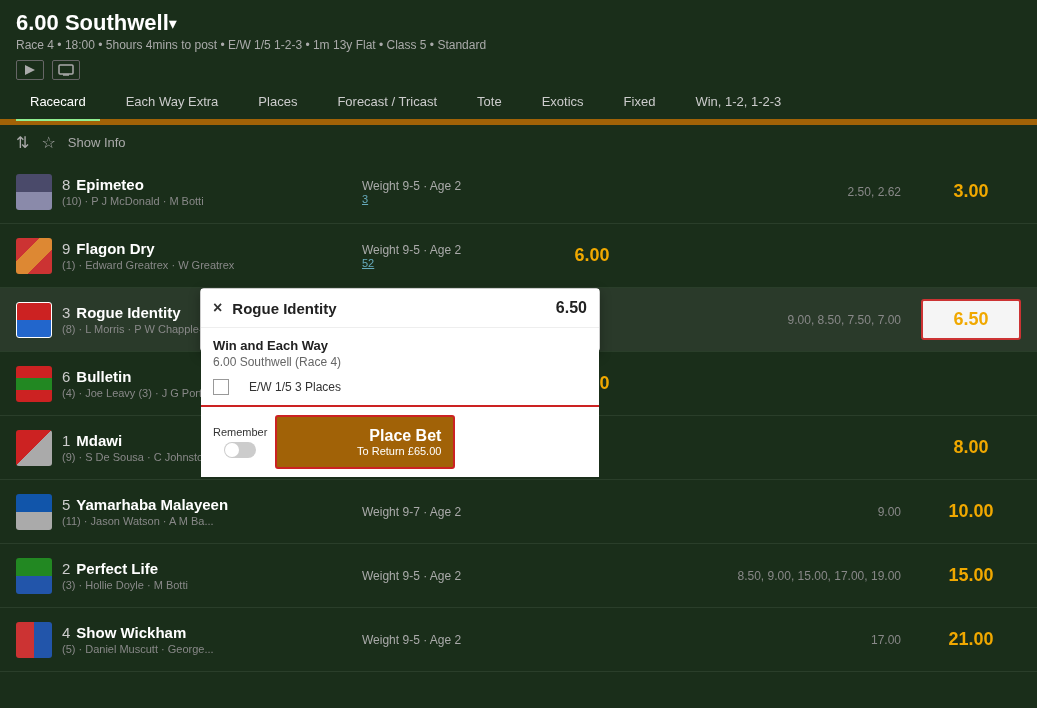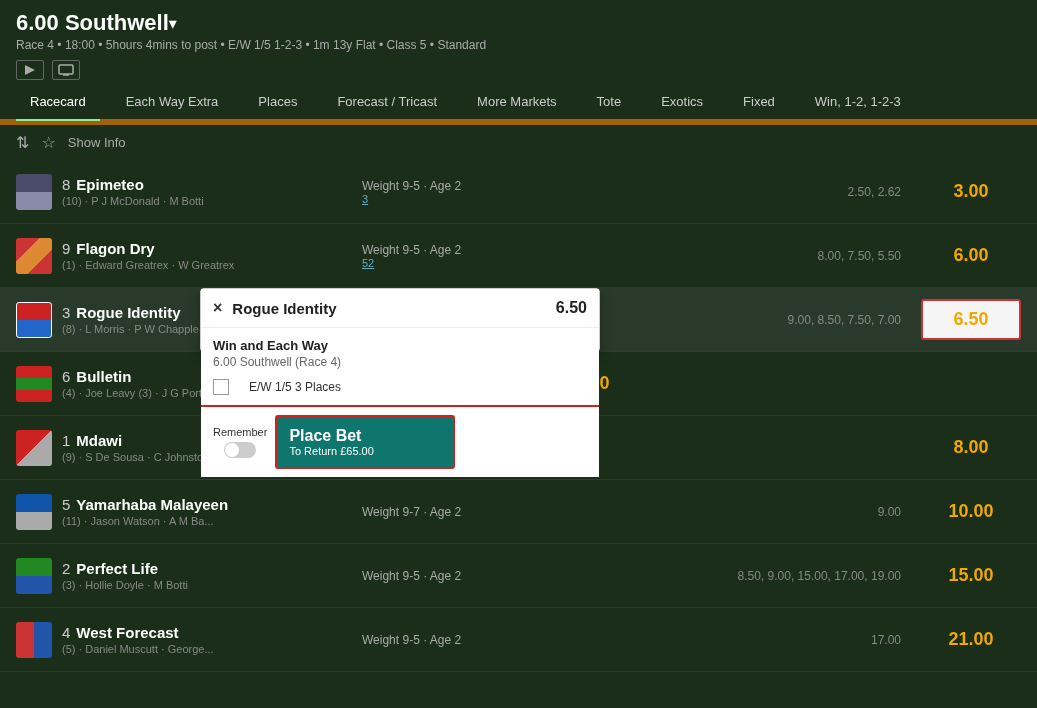--- a/index.html
+++ b/index.html
@@ -119,7 +119,6 @@
     <div class="tab">Each Way Extra</div>
     <div class="tab">Places</div>
     <div class="tab">Forecast / Tricast</div>
-    <div class="tab">More Markets</div>
     <div class="tab">Tote</div>
     <div class="tab">Exotics</div>
     <div class="tab">Fixed</div>

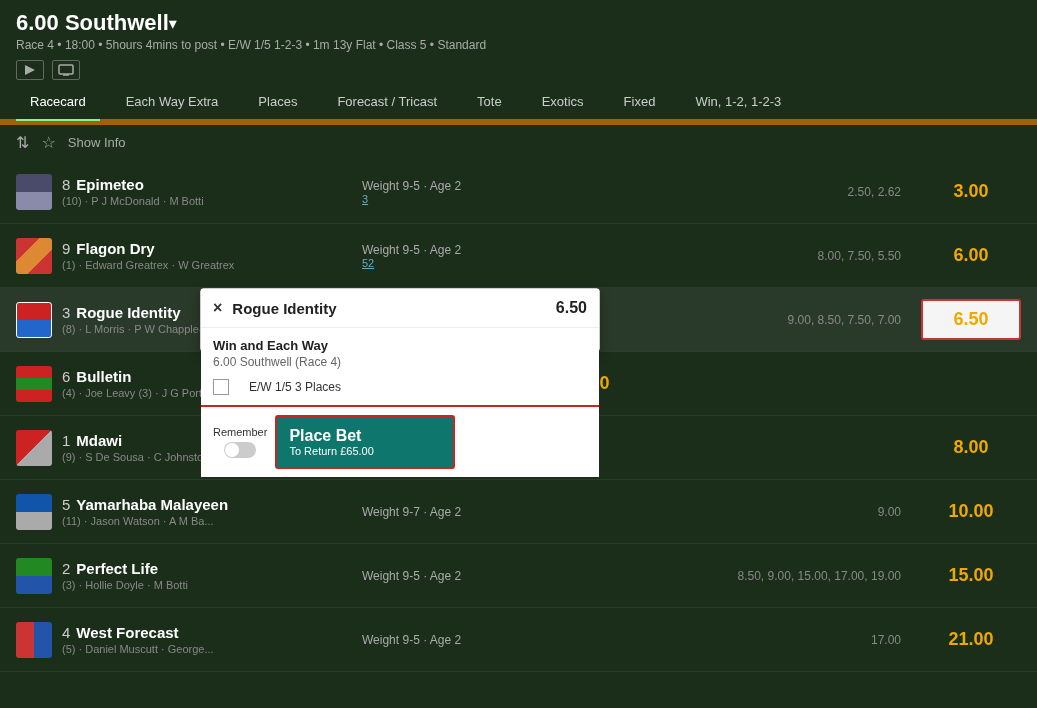--- a/index.html
+++ b/index.html
@@ -163,7 +163,6 @@
         <div>Weight 9-5 · Age 2</div>
         <div class="form">52</div>
       </div>
-      <div class="history-odds">8.00, 7.50, 5.50</div>
       <div class="current-odds">6.00</div>
     </div>
 

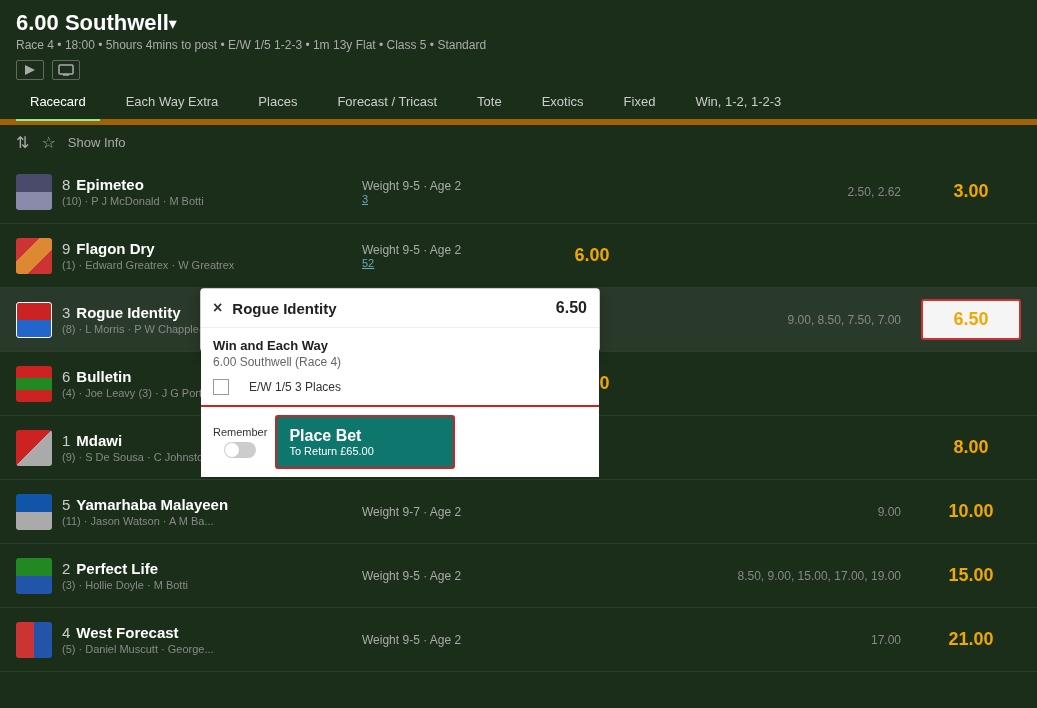--- a/index.html
+++ b/index.html
@@ -82,7 +82,7 @@
     .remember-label { font-size: 11px; color: #333; }
     .toggle { width: 32px; height: 16px; background: #ccc; border-radius: 8px; position: relative; cursor: pointer; }
     .toggle-knob { width: 14px; height: 14px; background: #fff; border-radius: 50%; position: absolute; top: 1px; left: 1px; transition: left 0.2s; }
-    .place-bet-btn { flex: 0 0 180px; background: #0f766e; border: 2px solid #cc2222; border-radius: 3px; padding: 10px 12px; text-align: left; cursor: pointer; }
+    .place-bet-btn { flex: 0 0 180px; background: #a16207; border: 2px solid #cc2222; border-radius: 3px; padding: 10px 12px; text-align: right; cursor: pointer; }
     .place-bet-label { font-size: 16px; font-weight: bold; color: #fff; display: block; }
     .place-bet-return { font-size: 11px; color: #fff; display: block; }
 

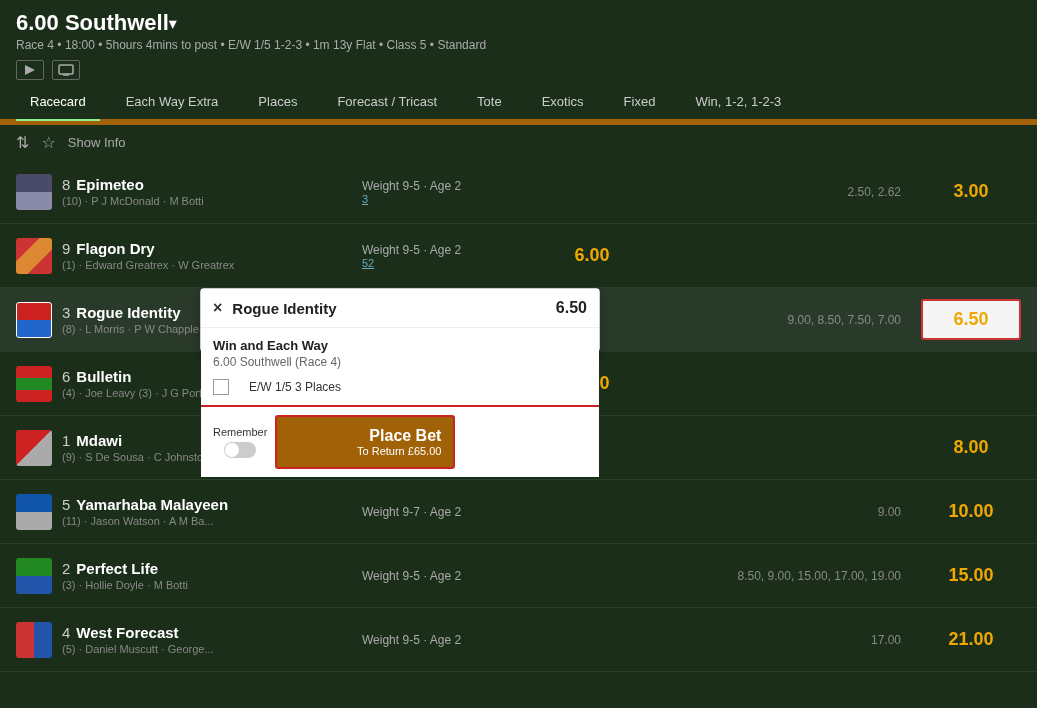--- a/index.html
+++ b/index.html
@@ -281,7 +281,7 @@
       <div class="horse-info">
         <div class="horse-number-name">
           <span class="horse-number">4</span>
-          <span class="horse-name">West Forecast</span>
+          <span class="horse-name">Show Wickham</span>
         </div>
         <div class="horse-details">(5) · Daniel Muscutt · George...</div>
       </div>

